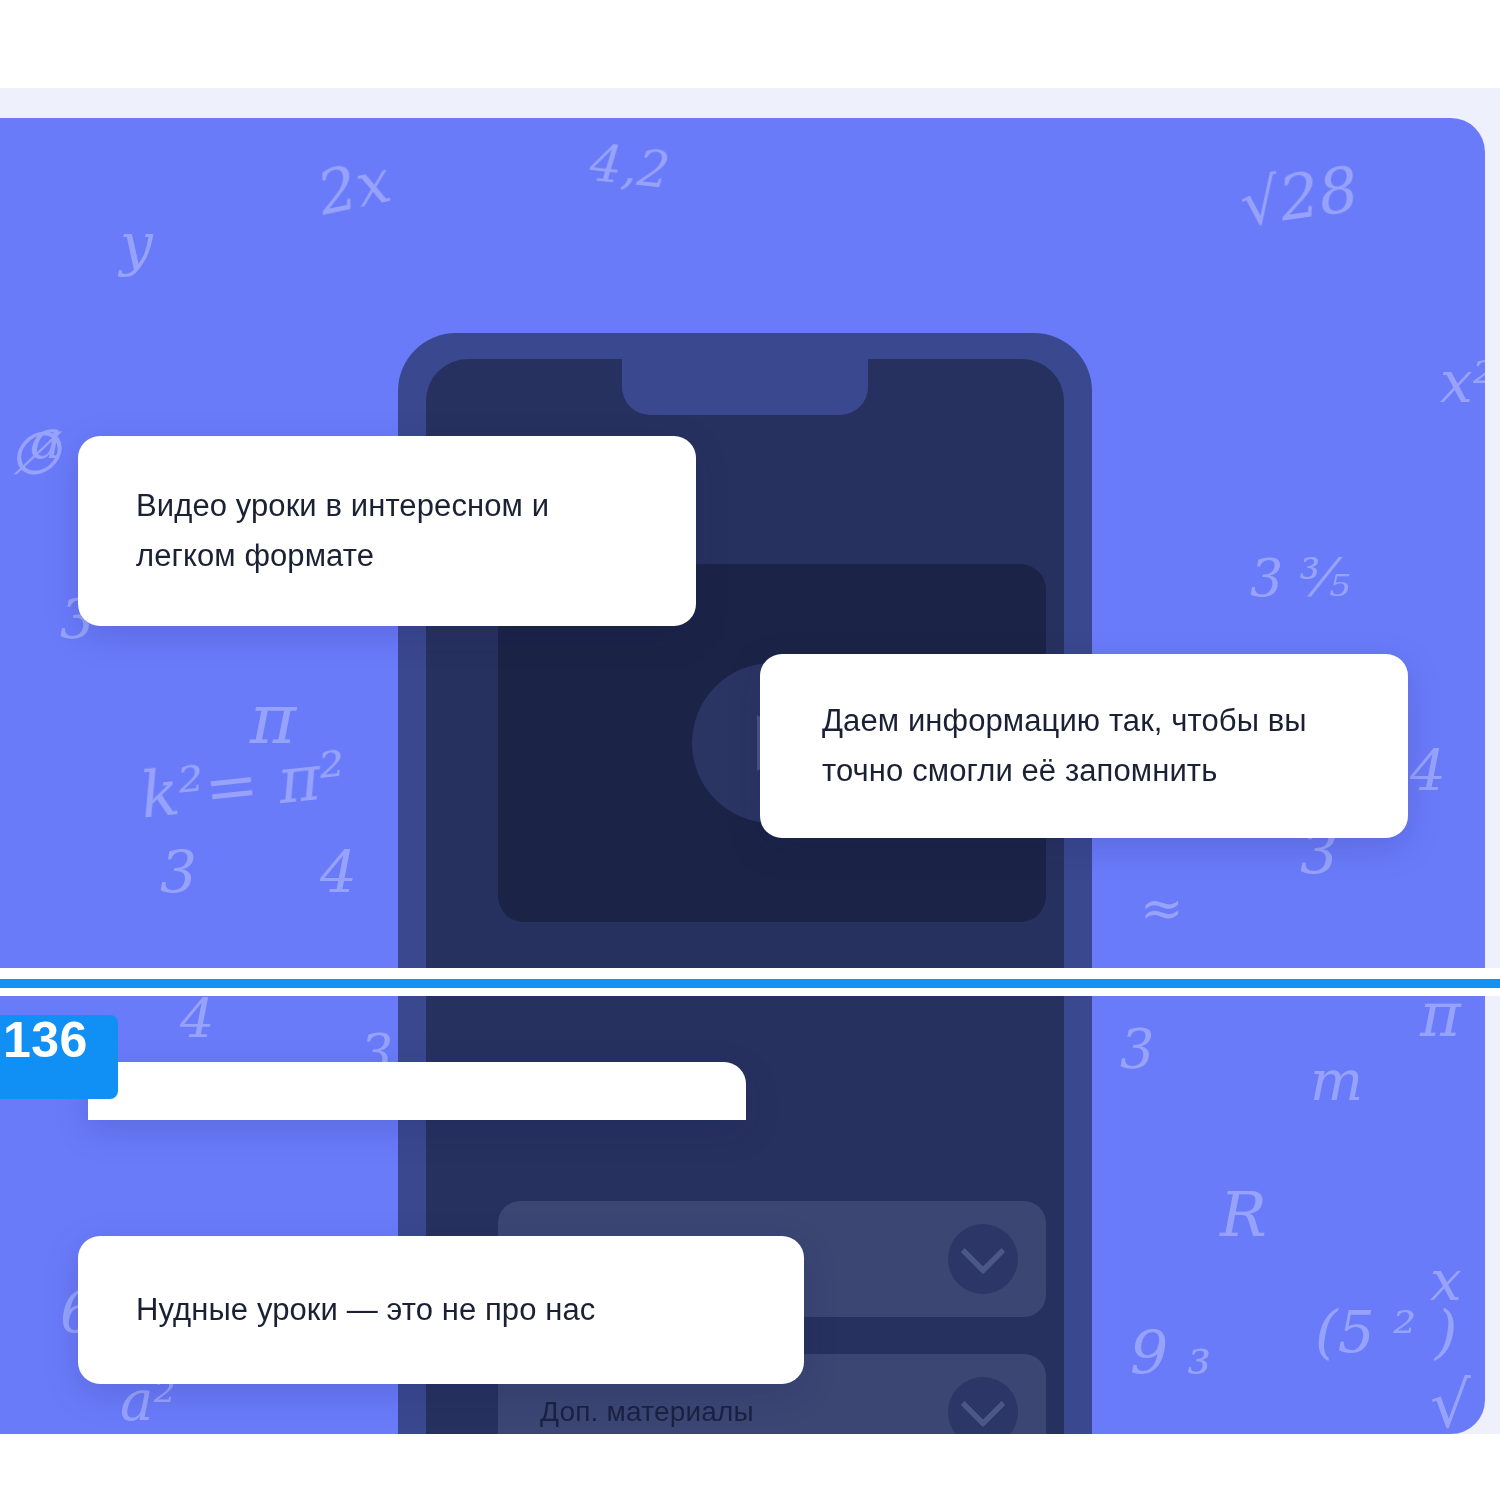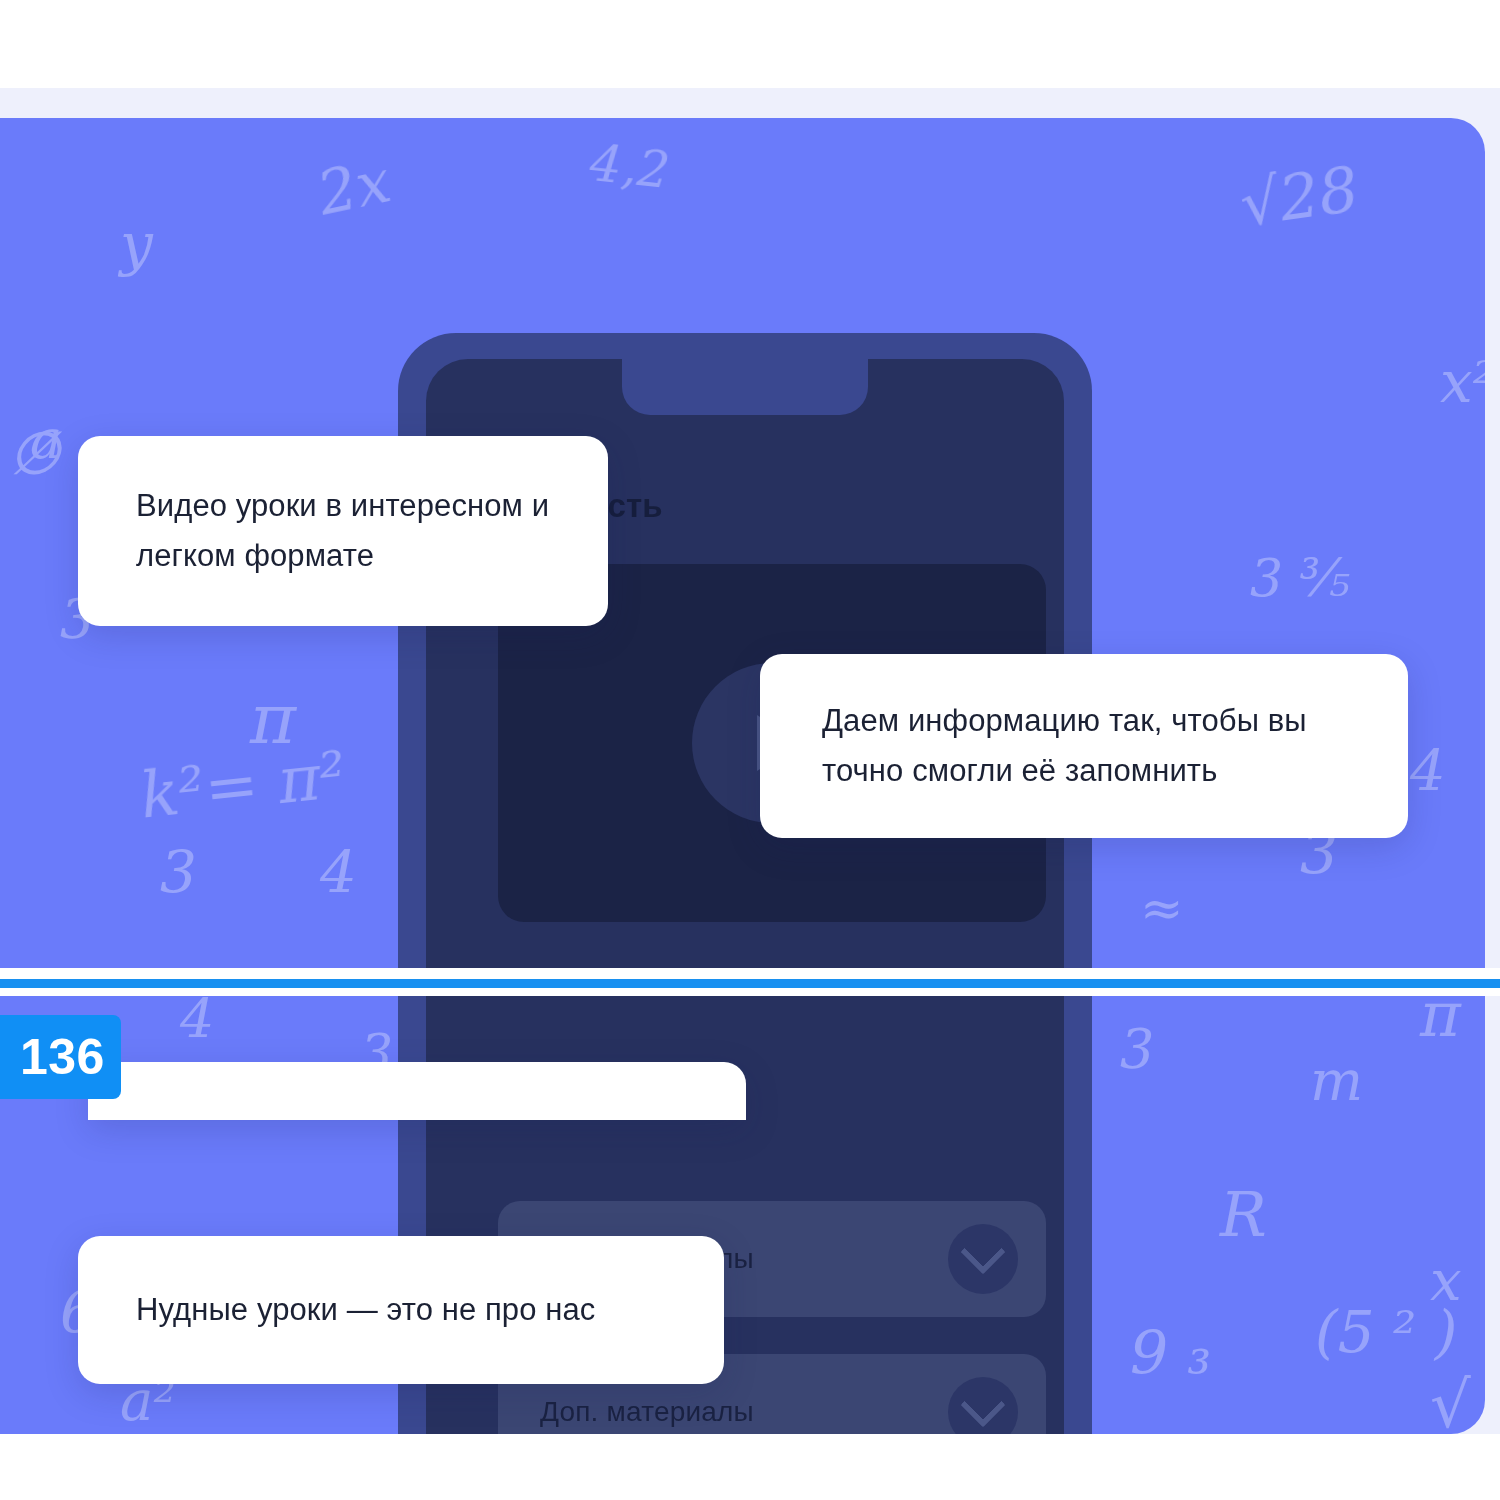--- a/index.html
+++ b/index.html
@@ -161,7 +161,7 @@
     font-weight:400;
     letter-spacing:.1px;
   }
-  .callout-1{left:78px;top:318px;width:530px;height:190px;padding:0 58px;}
+  .callout-1{left:78px;top:318px;width:618px;height:190px;padding:0 58px;}
   .callout-2{left:760px;top:536px;width:648px;height:184px;padding:0 62px;}
   .callout-3{left:78px;top:1118px;width:646px;height:148px;padding:0 58px;}
   .callout-3 p{white-space:nowrap;}

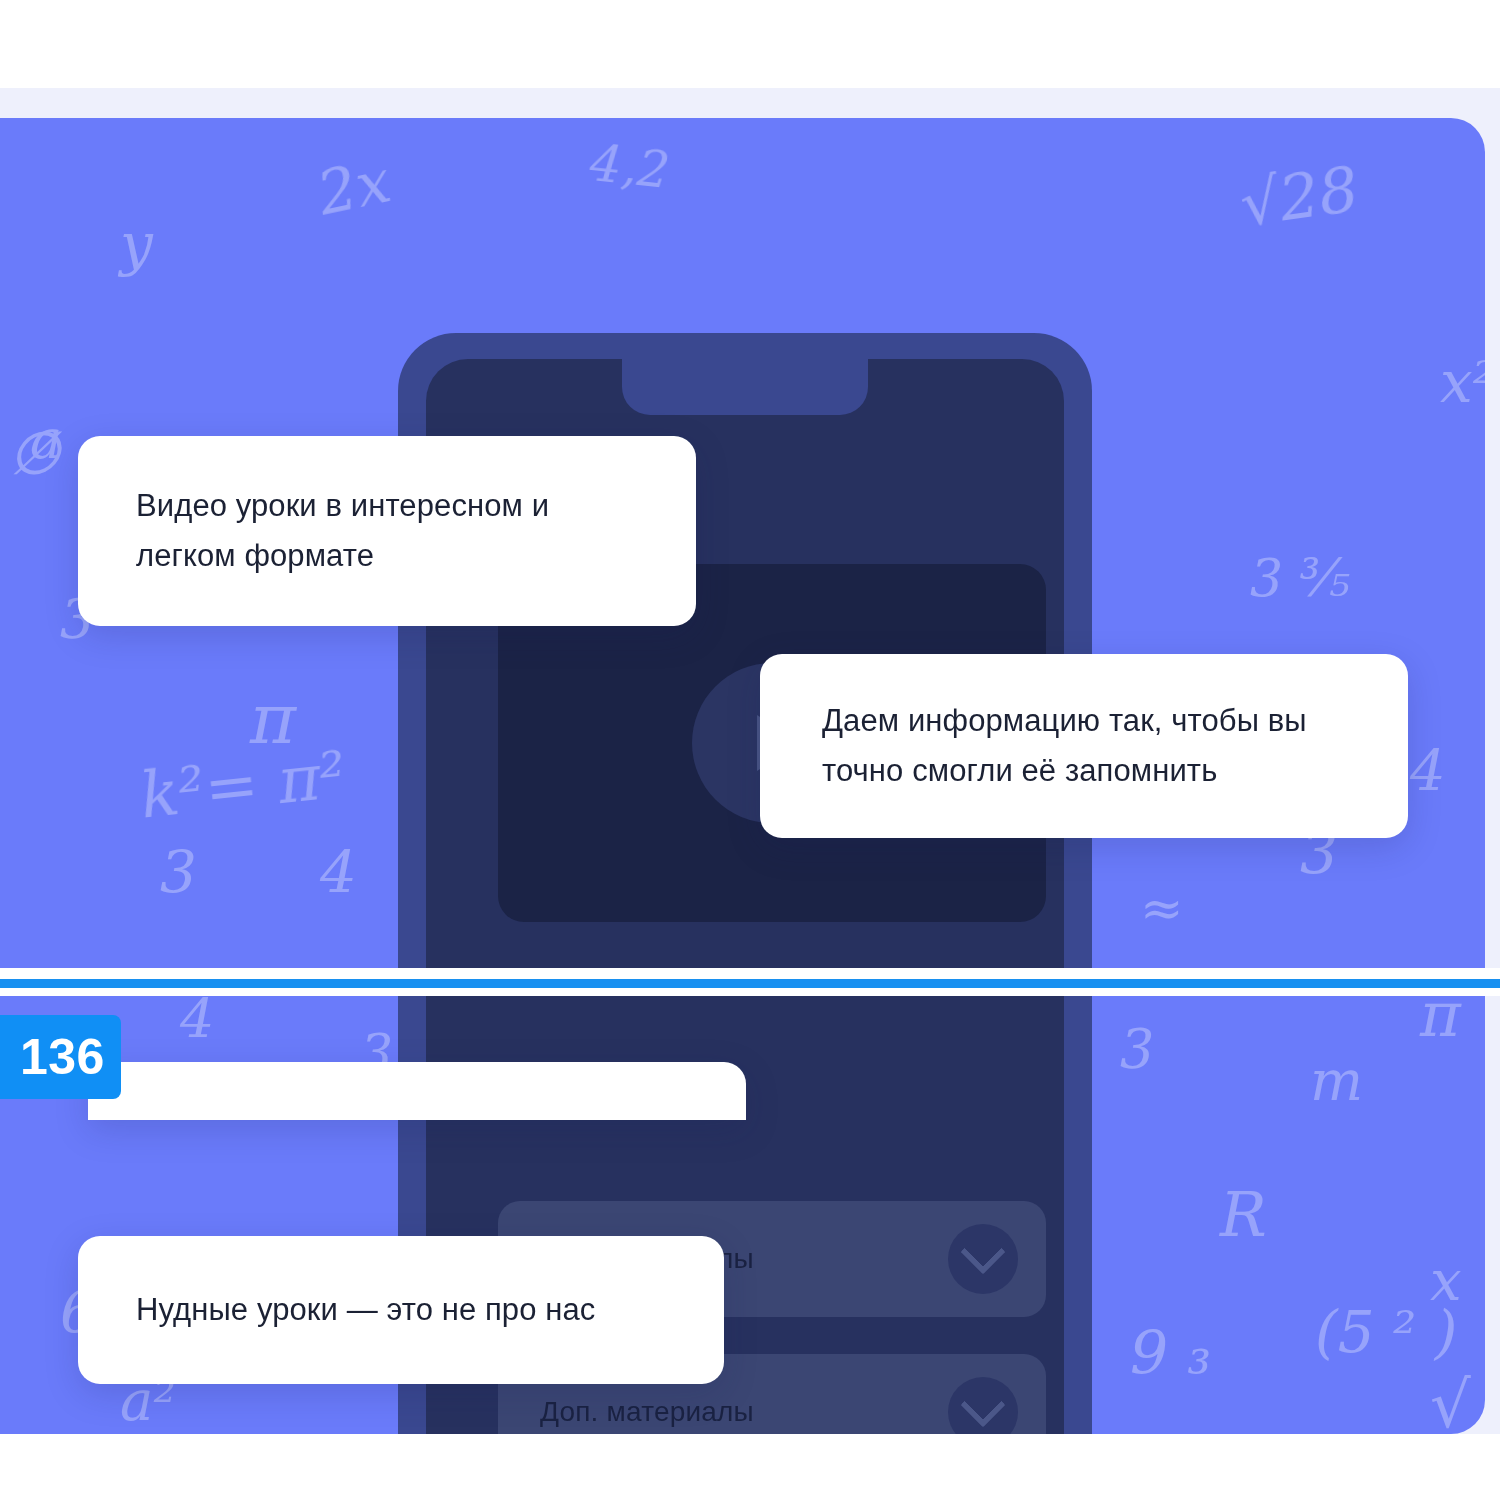--- a/index.html
+++ b/index.html
@@ -184,8 +184,8 @@
     min-width:118px;height:84px;
     background:#108ff5;
     border-radius:0 8px 8px 0;
-    display:flex;align-items:center;
-    padding:0 16px 0 20px;
+    display:flex;align-items:flex-start;
+    padding:0 16px 0 3px;
     box-sizing:border-box;
   }
   .count-badge span{

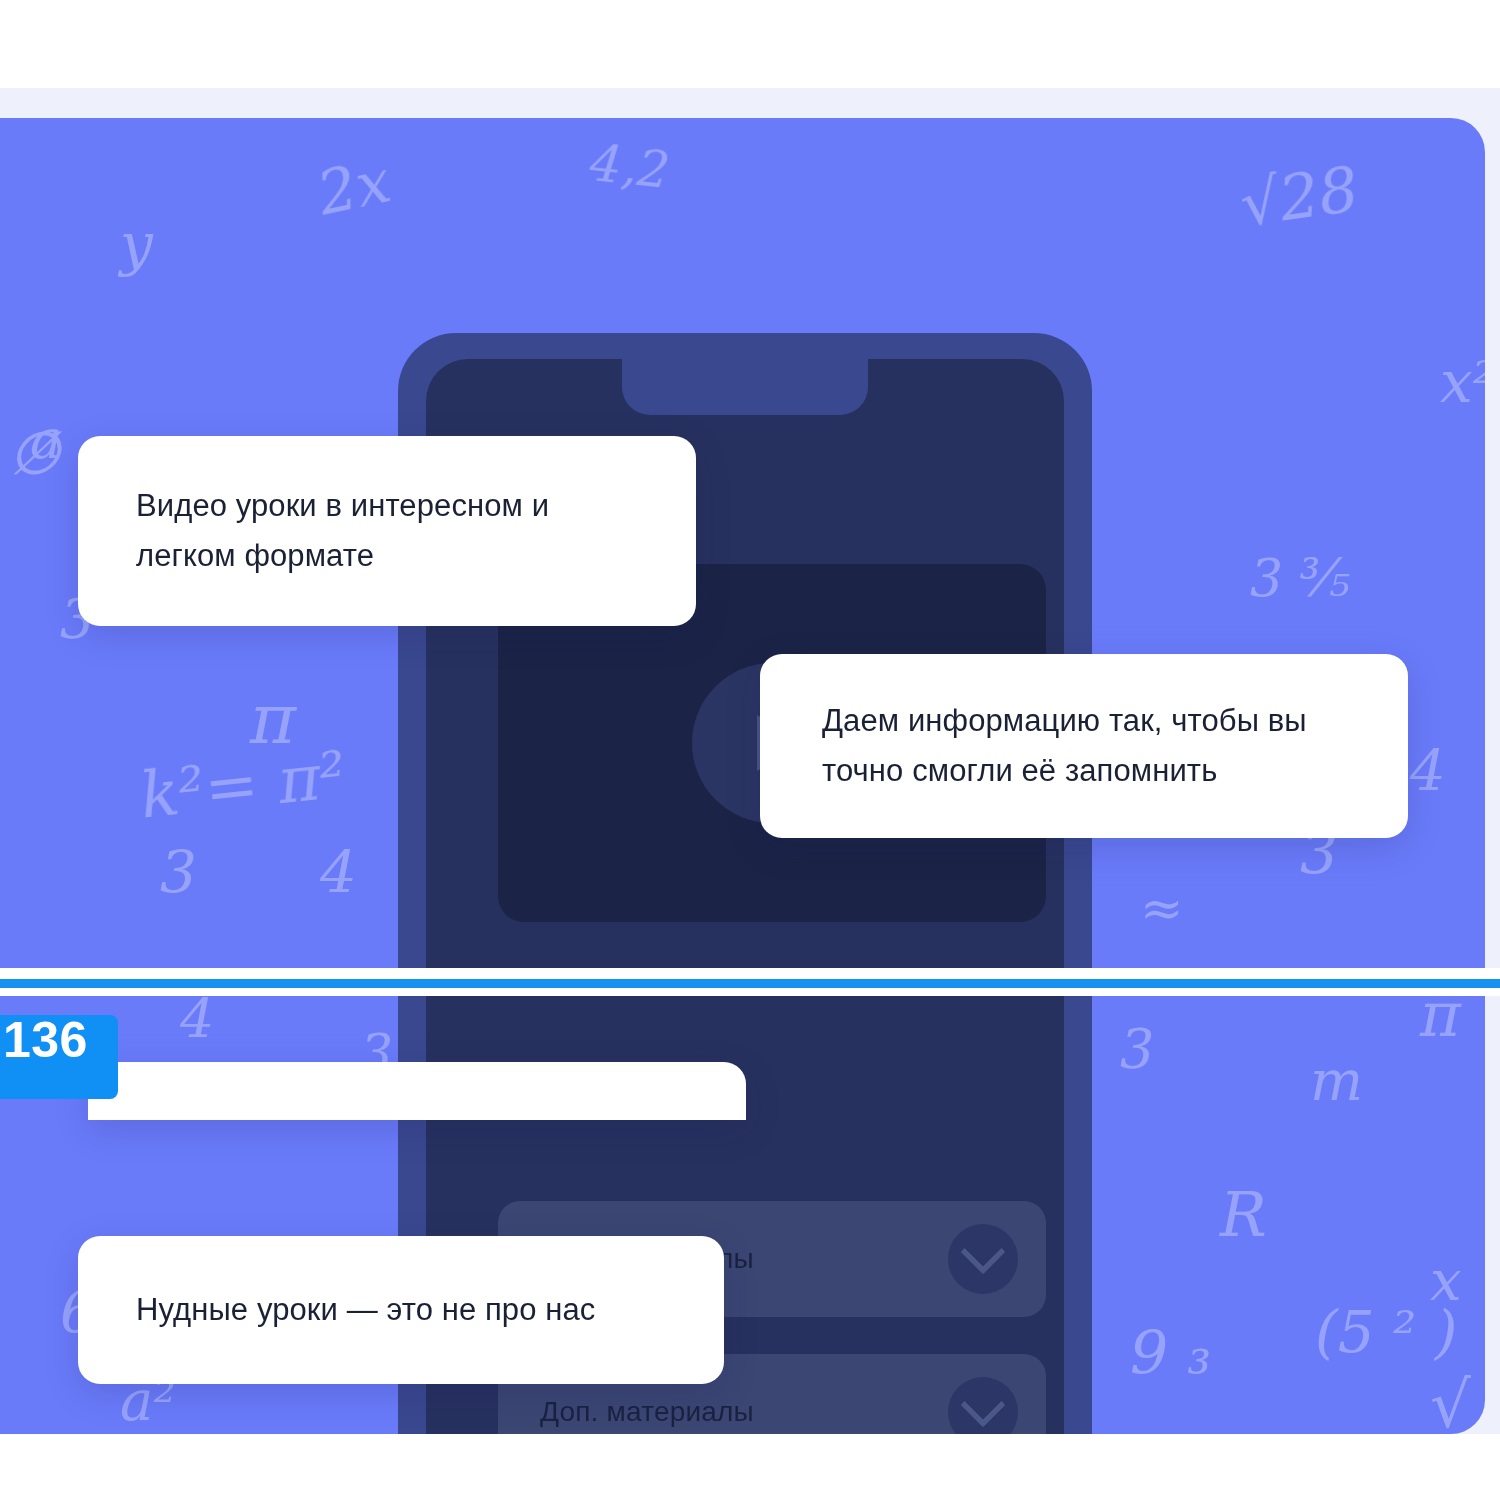--- a/index.html
+++ b/index.html
@@ -163,7 +163,7 @@
   }
   .callout-1{left:78px;top:318px;width:618px;height:190px;padding:0 58px;}
   .callout-2{left:760px;top:536px;width:648px;height:184px;padding:0 62px;}
-  .callout-3{left:78px;top:1118px;width:646px;height:148px;padding:0 58px;}
+  .callout-3{left:78px;top:1118px;width:726px;height:148px;padding:0 58px;}
   .callout-3 p{white-space:nowrap;}
   .callout-4{left:88px;top:944px;width:658px;height:58px;padding:0 58px;border-radius:22px 22px 0 0;overflow:hidden;}
 

